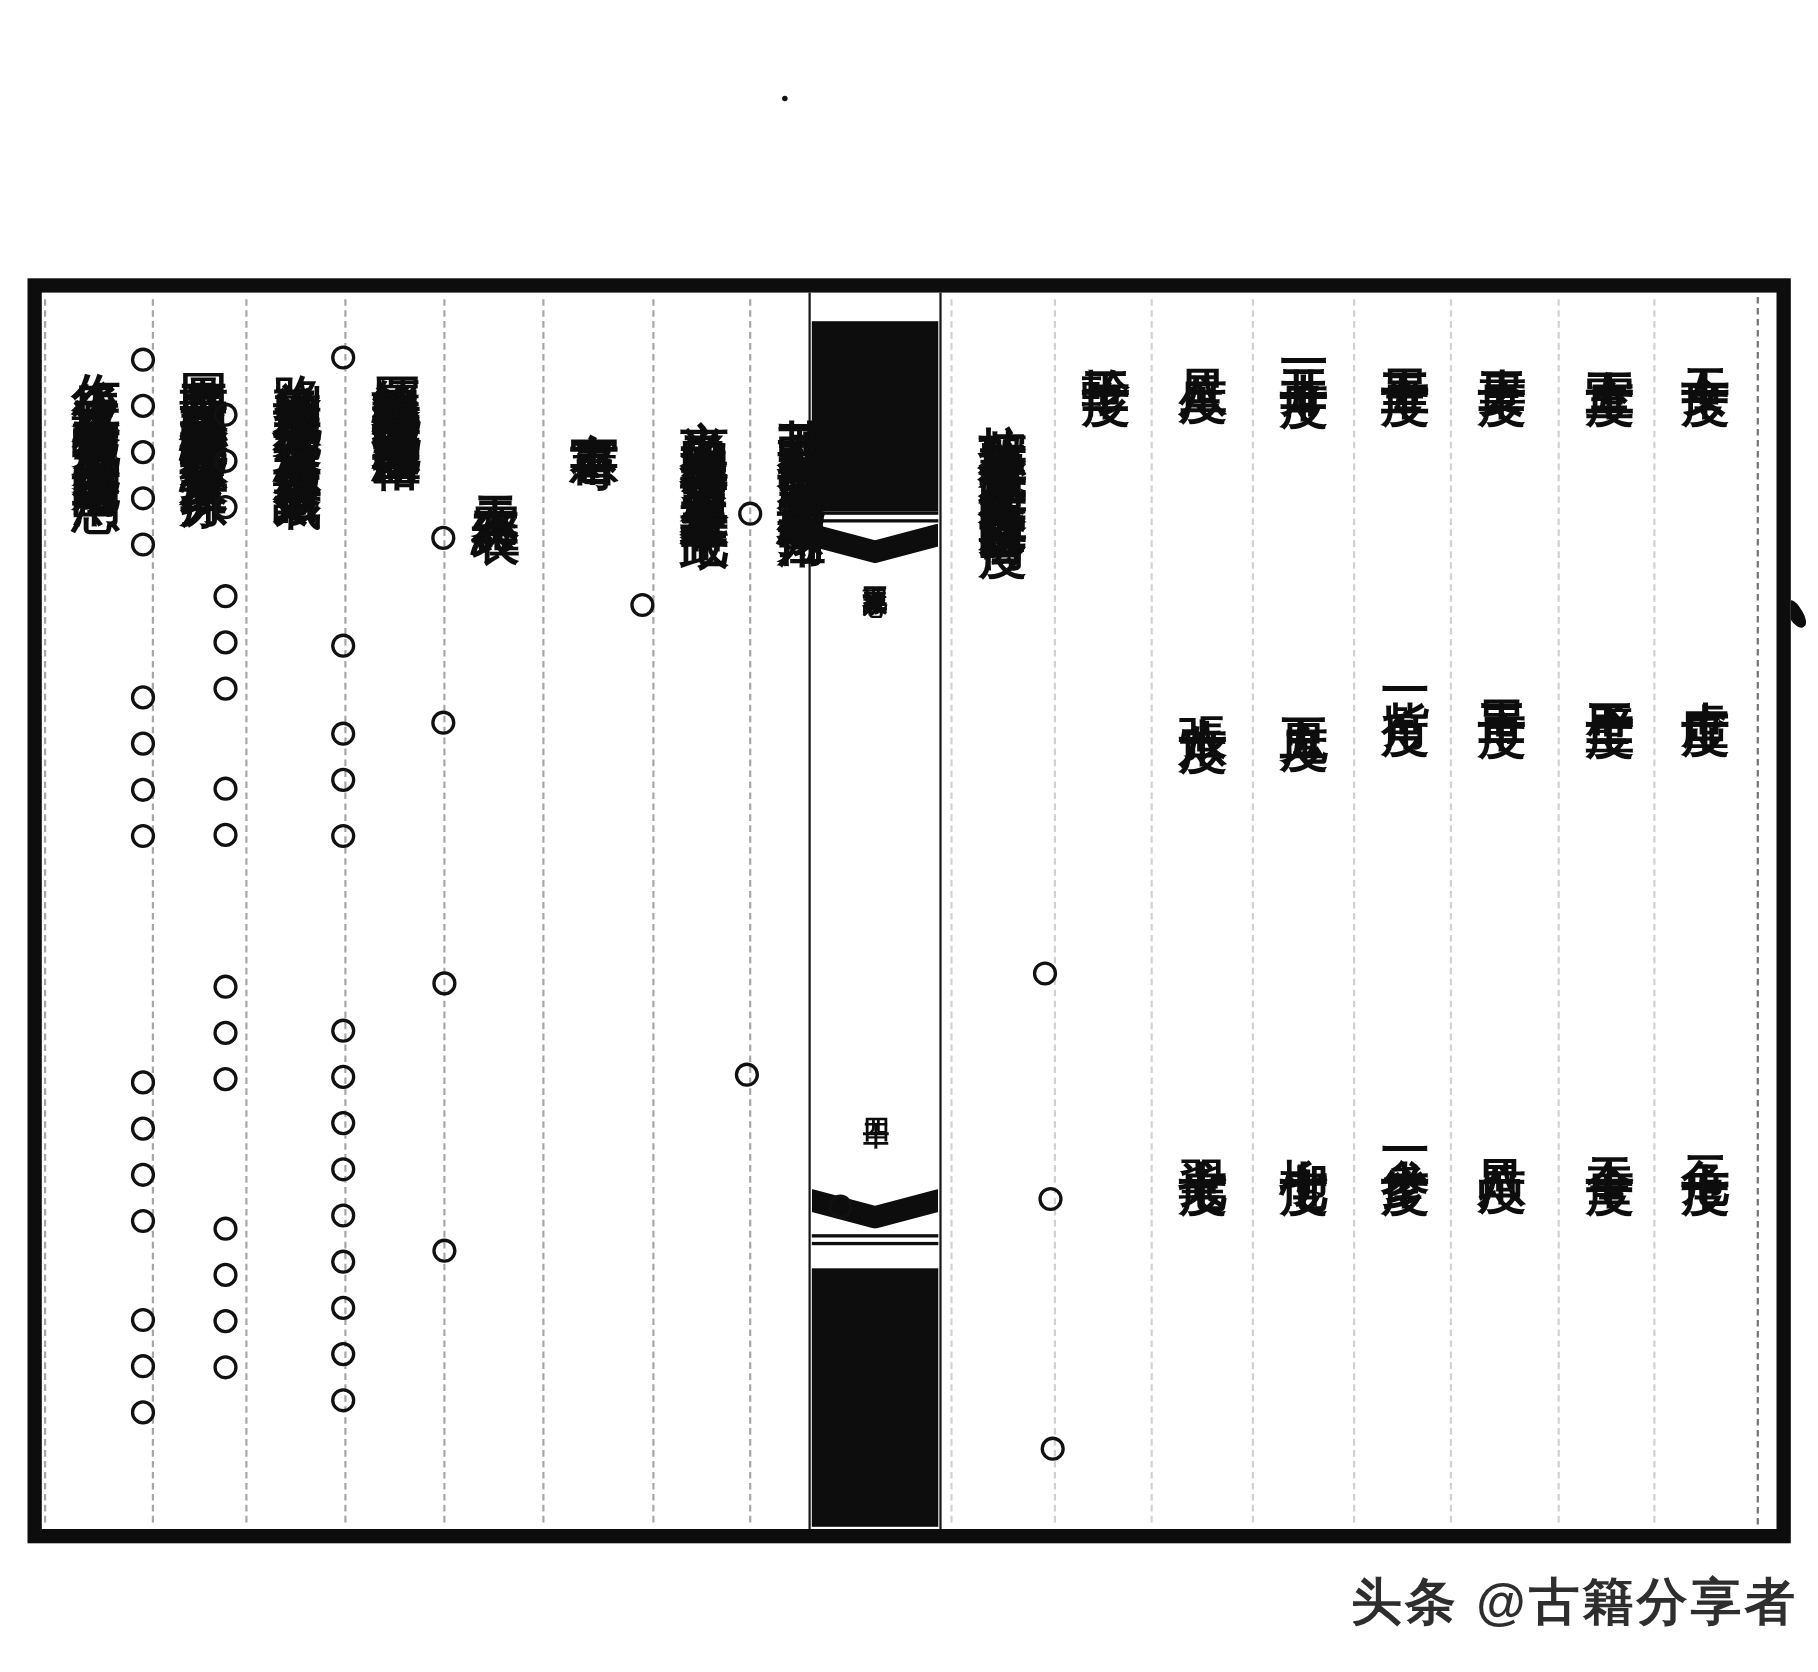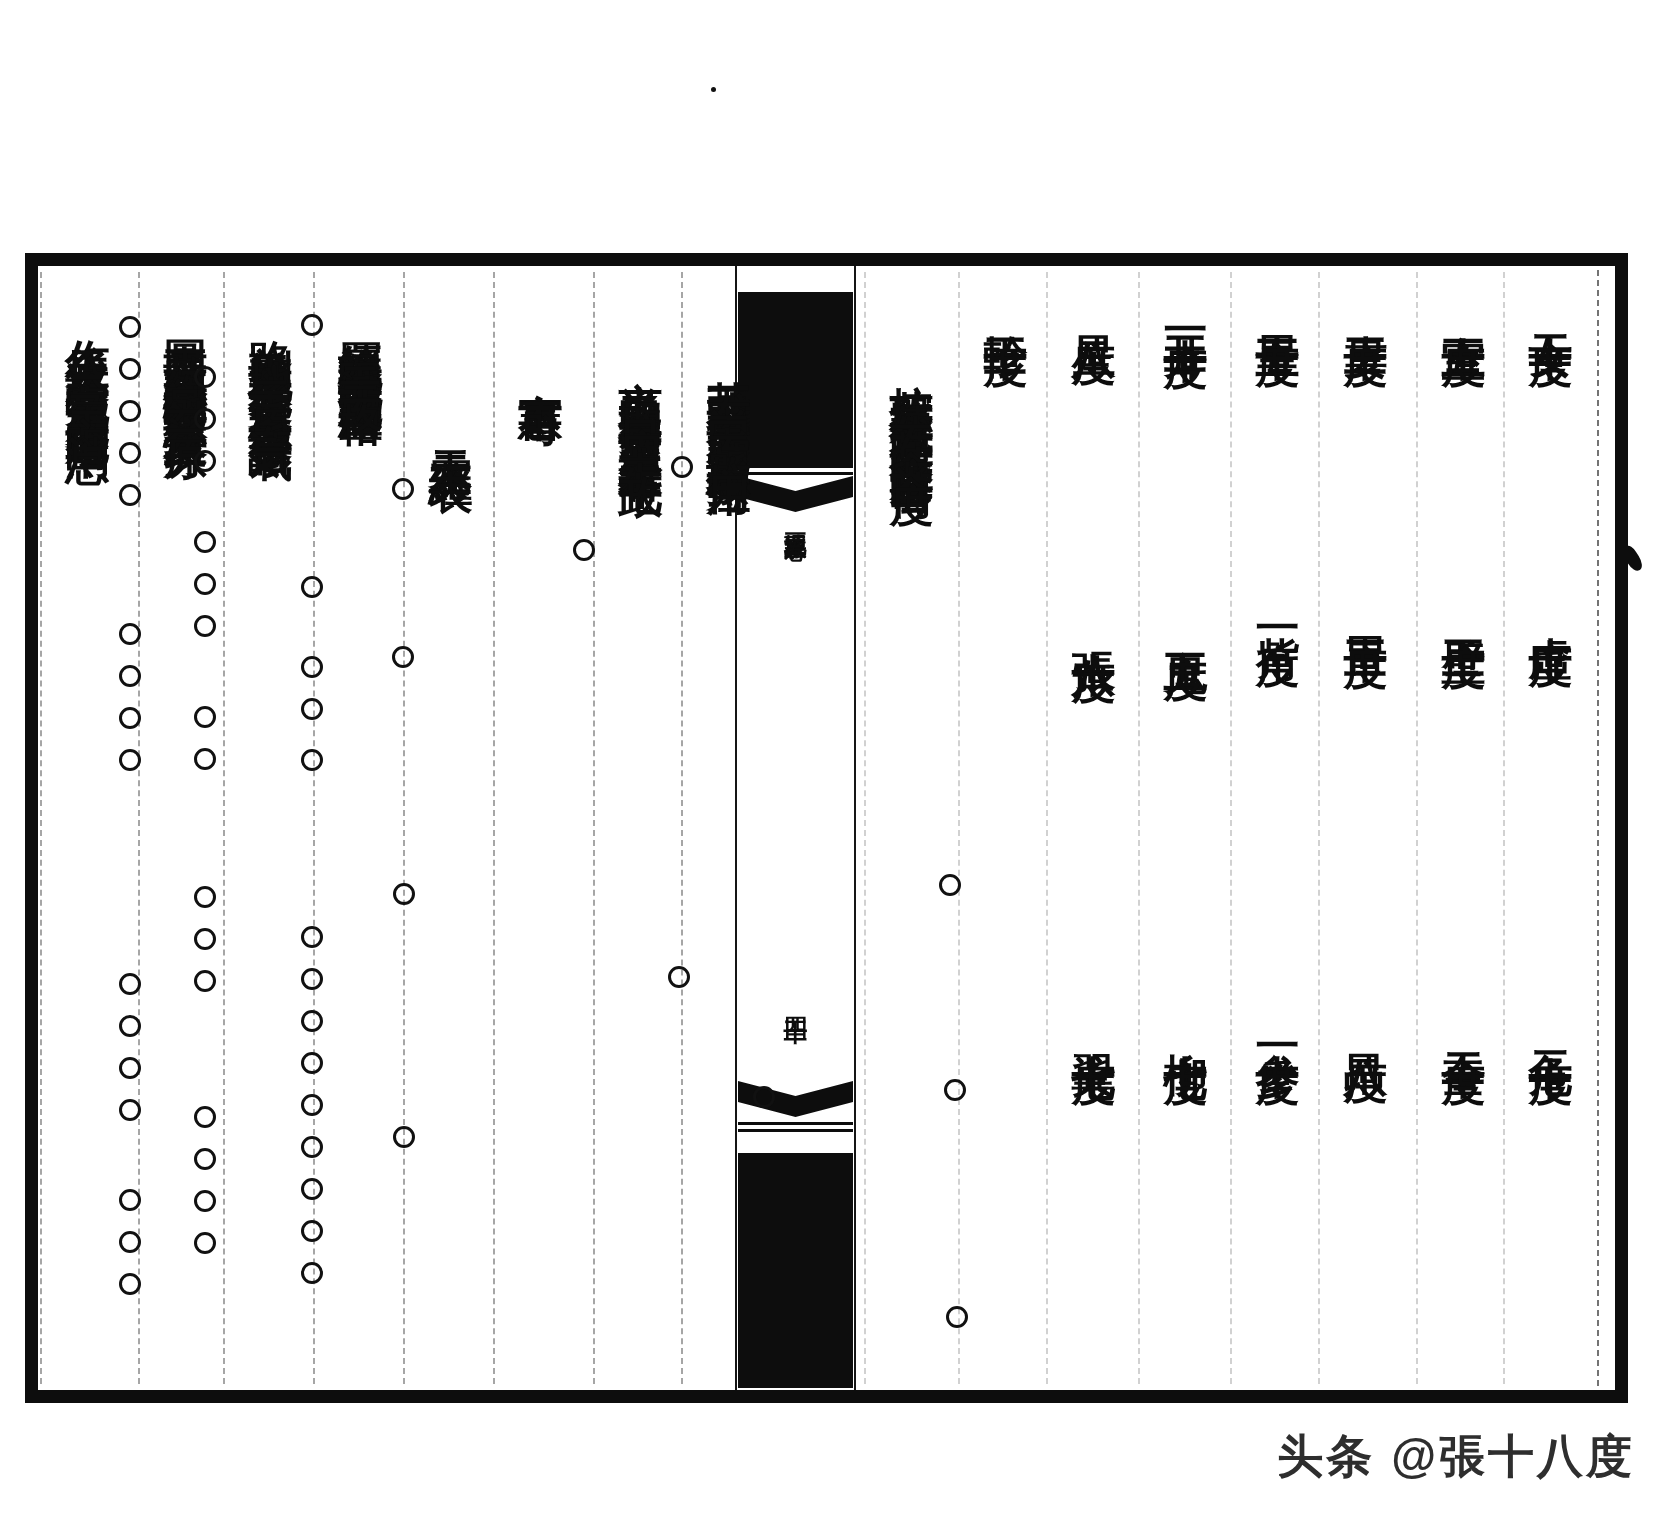--- a/index.html
+++ b/index.html
@@ -257,7 +257,7 @@
       </div>
   </div>
 
-  <div class="watermark">头条 @張十八度</div>
+  <div class="watermark">头条 @古籍分享者</div>
 </div>
 
 </body></html>

